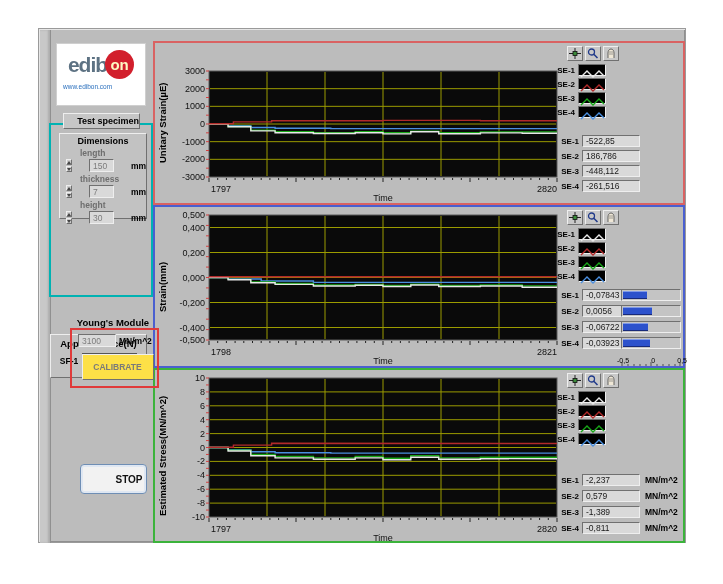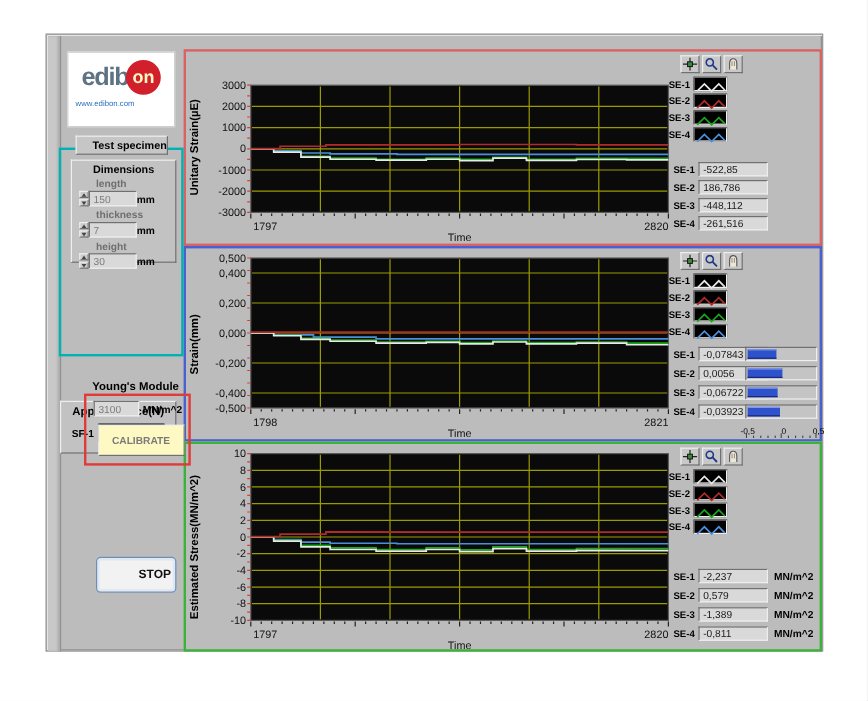--- a/index.html
+++ b/index.html
@@ -38,7 +38,7 @@
   .group-title { font-size:9px; font-weight:bold; text-align:center; padding-top:2px; }
   .dim-field { margin-left:6px; margin-top:2px; }
   .dim-label { font-size:8.5px; font-weight:bold; color:#6e6e6e; margin-left:14px; line-height:10px; }
-  .dim-row { display:flex; align-items:center; gap:0; margin-top:1px; }
+  .dim-row { display:flex; align-items:center; gap:17px; margin-top:1px; }
   .spinner { width:8px; height:13px; display:flex; flex-direction:column; gap:1px; }
   .spin-btn { flex:1; background:#cccccc; display:flex; align-items:center; justify-content:center; }
   .tri-up { width:0; height:0; border-left:2px solid transparent; border-right:2px solid transparent; border-bottom:3px solid #444; }

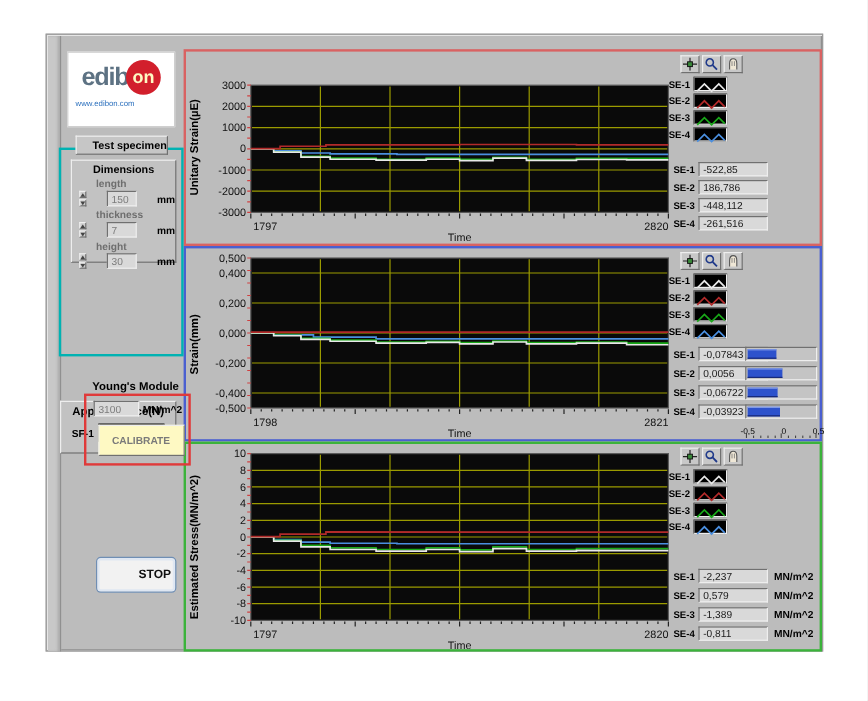--- a/index.html
+++ b/index.html
@@ -52,7 +52,7 @@
     border:2px solid #e03a3a; padding:4px 0 16px 6px; }
   #youngs-row { display:flex; align-items:center; gap:3px; }
   #youngs-value { width:38px; height:13px; color:#7c7c7c; }
-  #calibrate-btn { margin:7px auto 0 auto; width:72px; height:26px; background:#fef9c3;
+  #calibrate-btn { margin:7px auto 0 auto; width:72px; height:26px; background:#fde047;
     font-size:8.5px; font-weight:bold; color:#7a7a7a; display:block; text-align:center;
     font-family:"Liberation Sans", sans-serif; }
 

